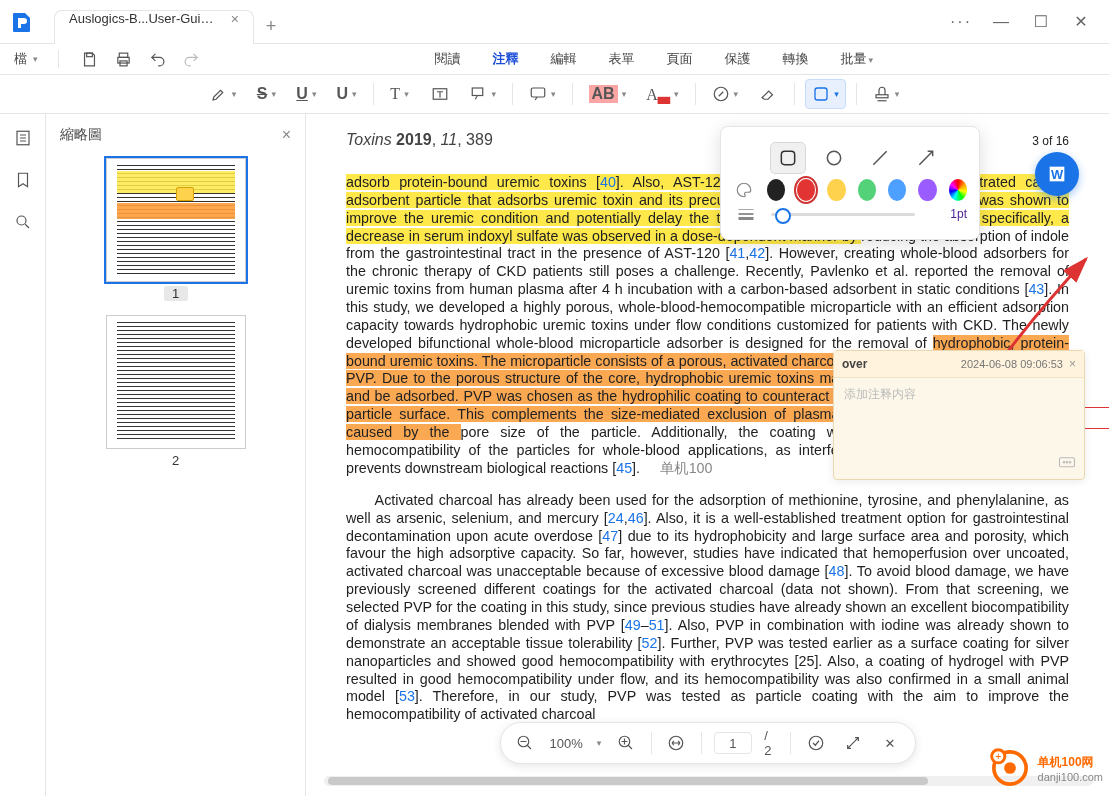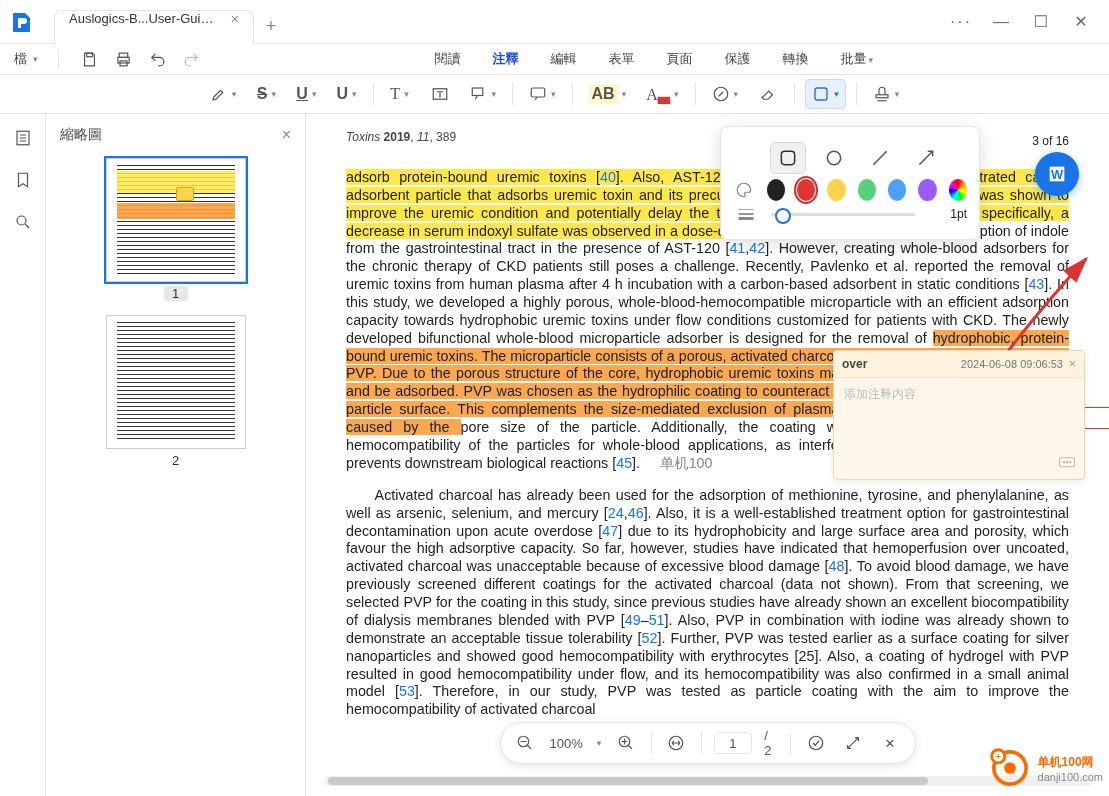--- a/index.html
+++ b/index.html
@@ -239,7 +239,7 @@
     </div>
   <div class="tvsep"></div>
   <div class="tbtn">
-      <span style="background:#fef9c3;padding:0 3px;font-weight:bold;">AB</span>
+      <span style="background:#fca5a5;padding:0 3px;font-weight:bold;">AB</span>
       <span class="caret">▾</span>
     </div>
   <div class="tbtn">

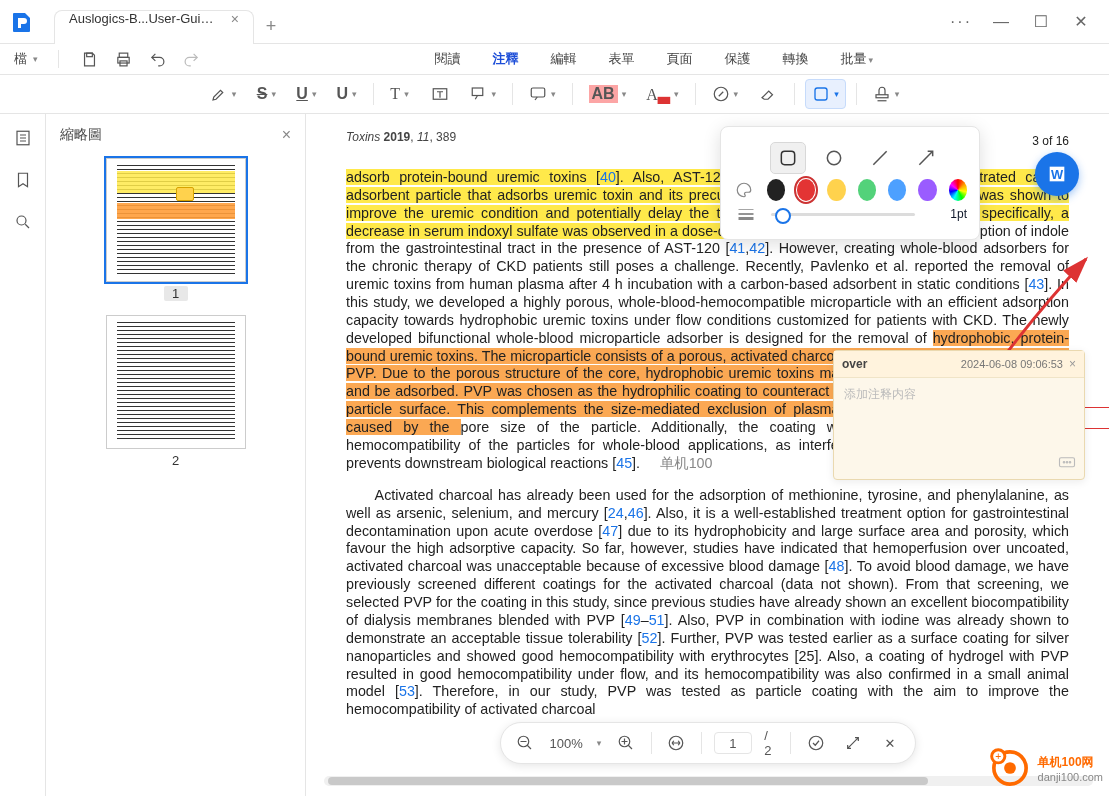--- a/index.html
+++ b/index.html
@@ -65,7 +65,7 @@
 
   .docwrap{flex:1;position:relative;overflow:hidden;background:#f7f7f7;}
   .doc{position:absolute;inset:0;padding:16px 40px 40px 40px;background:#fff;font-family:Georgia,"Times New Roman",serif;font-size:14.3px;line-height:1.25;text-align:justify;color:#222;}
-  .doc .hdr{font-size:12px;color:#444;margin-bottom:24px;}
+  .doc .hdr{font-size:16px;color:#444;margin-bottom:24px;}
   .doc .hdr .i{font-style:italic;}
   .doc .pgof{position:absolute;right:40px;top:20px;font-size:12px;}
   .hl-y{background:var(--hi-yellow);}

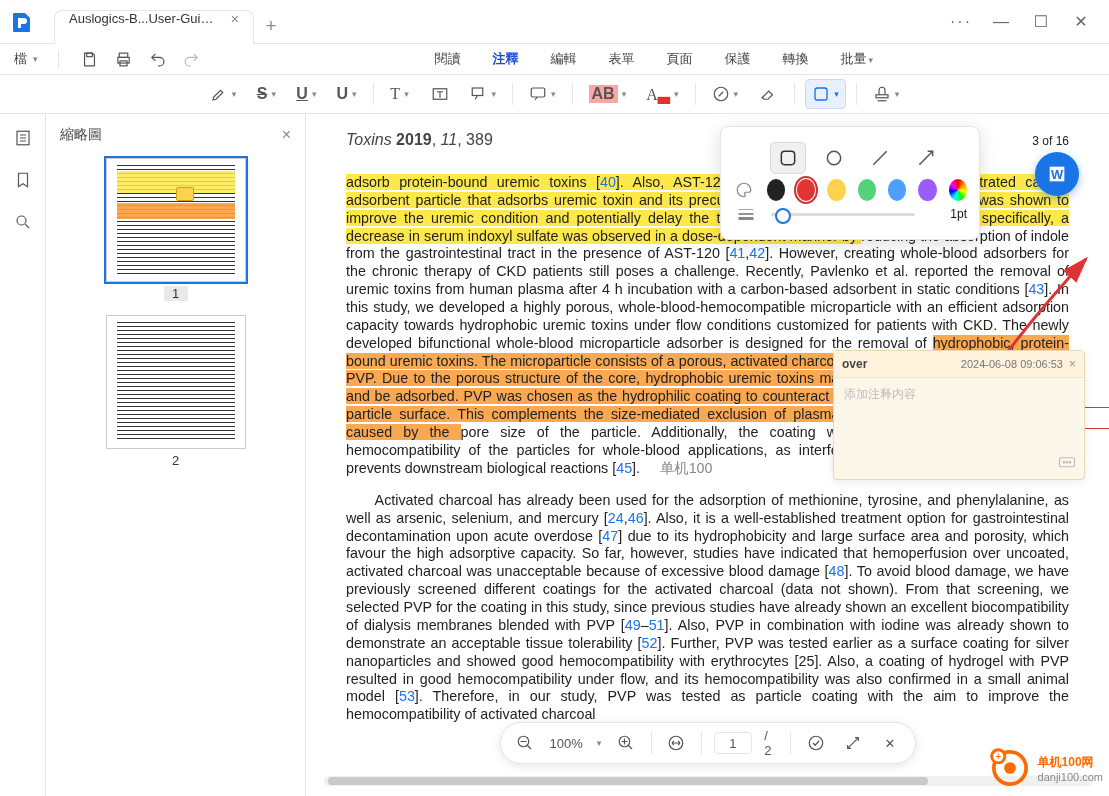--- a/index.html
+++ b/index.html
@@ -90,7 +90,7 @@
   .popup .slider{flex:1;display:flex;align-items:center;}
   .popup .slider .track{flex:1;height:3px;background:#dcdcdc;border-radius:2px;position:relative;}
   .popup .slider .thumb{position:absolute;left:4px;top:-5px;width:13px;height:13px;border:2px solid var(--blue);border-radius:50%;background:#fff;}
-  .popup .ptval{width:40px;text-align:right;color:#0f172a;}
+  .popup .ptval{width:40px;text-align:right;color:#4c1d95;}
 
   
   .card{position:absolute;top:350px;right:24px;width:252px;height:130px;background:#fdf7ea;border:1px solid #ead9b0;border-radius:4px;box-shadow:0 2px 8px rgba(0,0,0,.08);font-size:12px;color:#555;}

